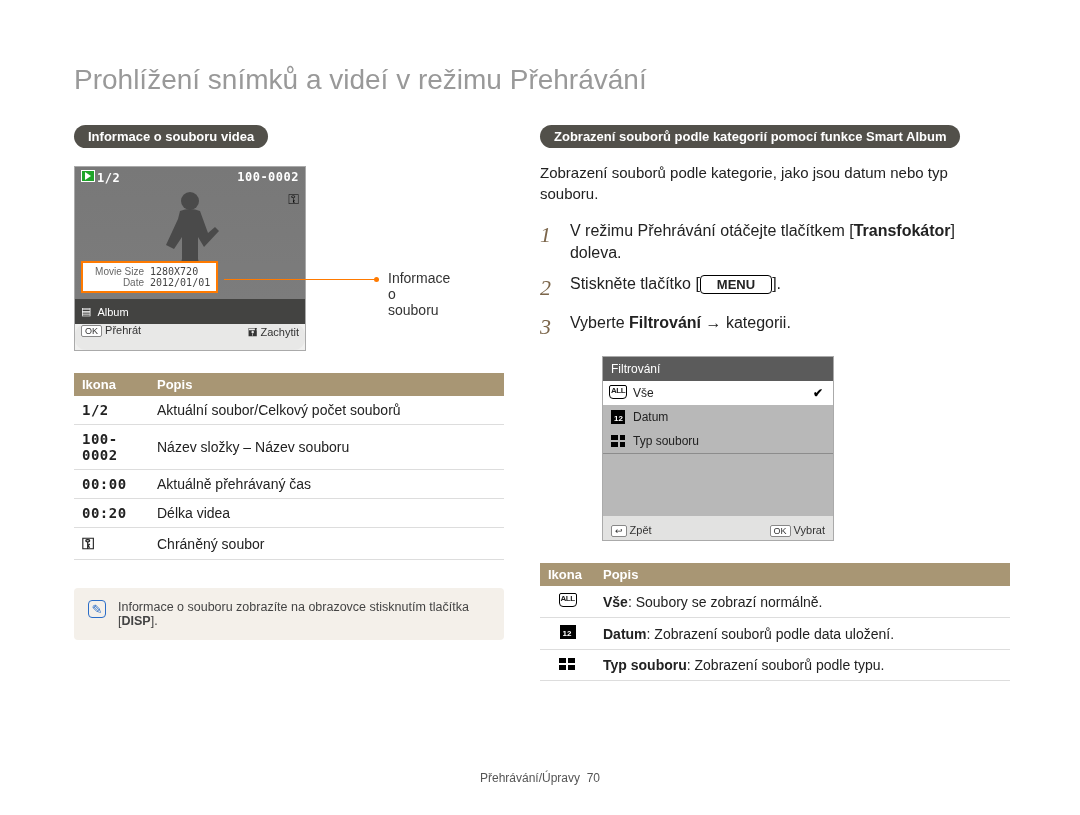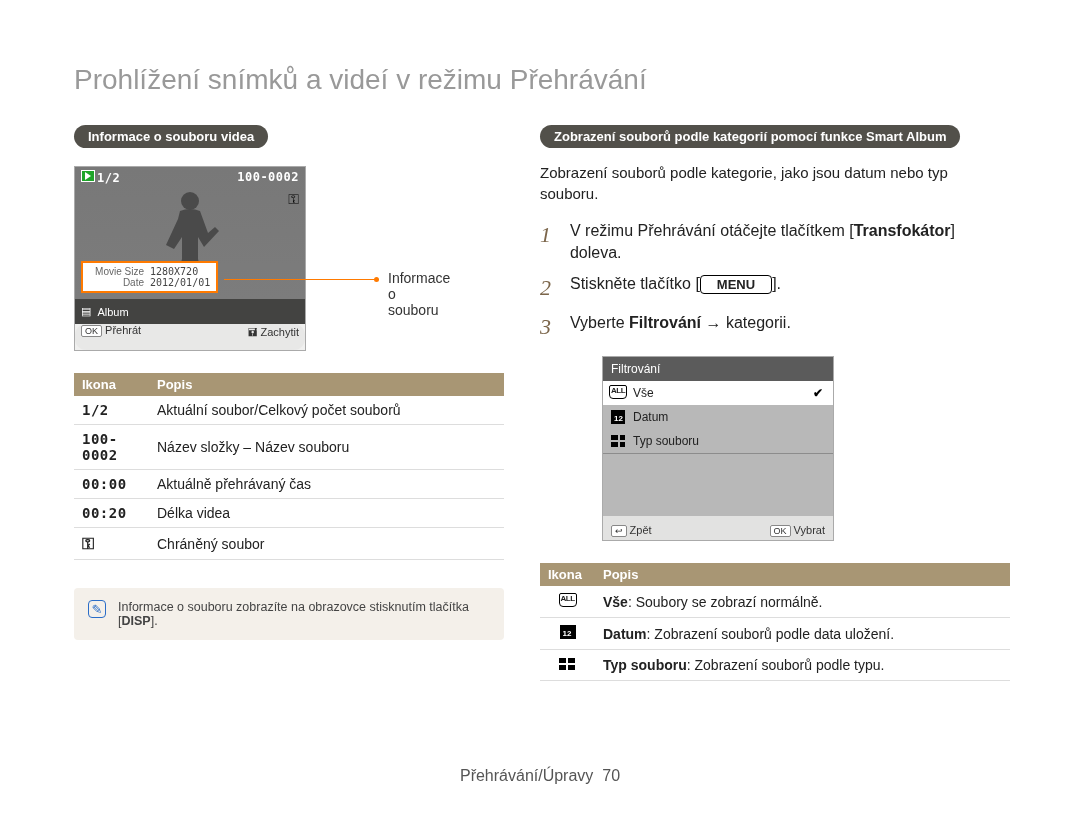--- a/index.html
+++ b/index.html
@@ -185,7 +185,7 @@
   }
   .footer {
     position:absolute; bottom:30px; left:0; width:1080px;
-    text-align:center; font-size:16px; color:#555;
+    text-align:center; font-size:12px; color:#555;
   }
 </style>
 </head>

